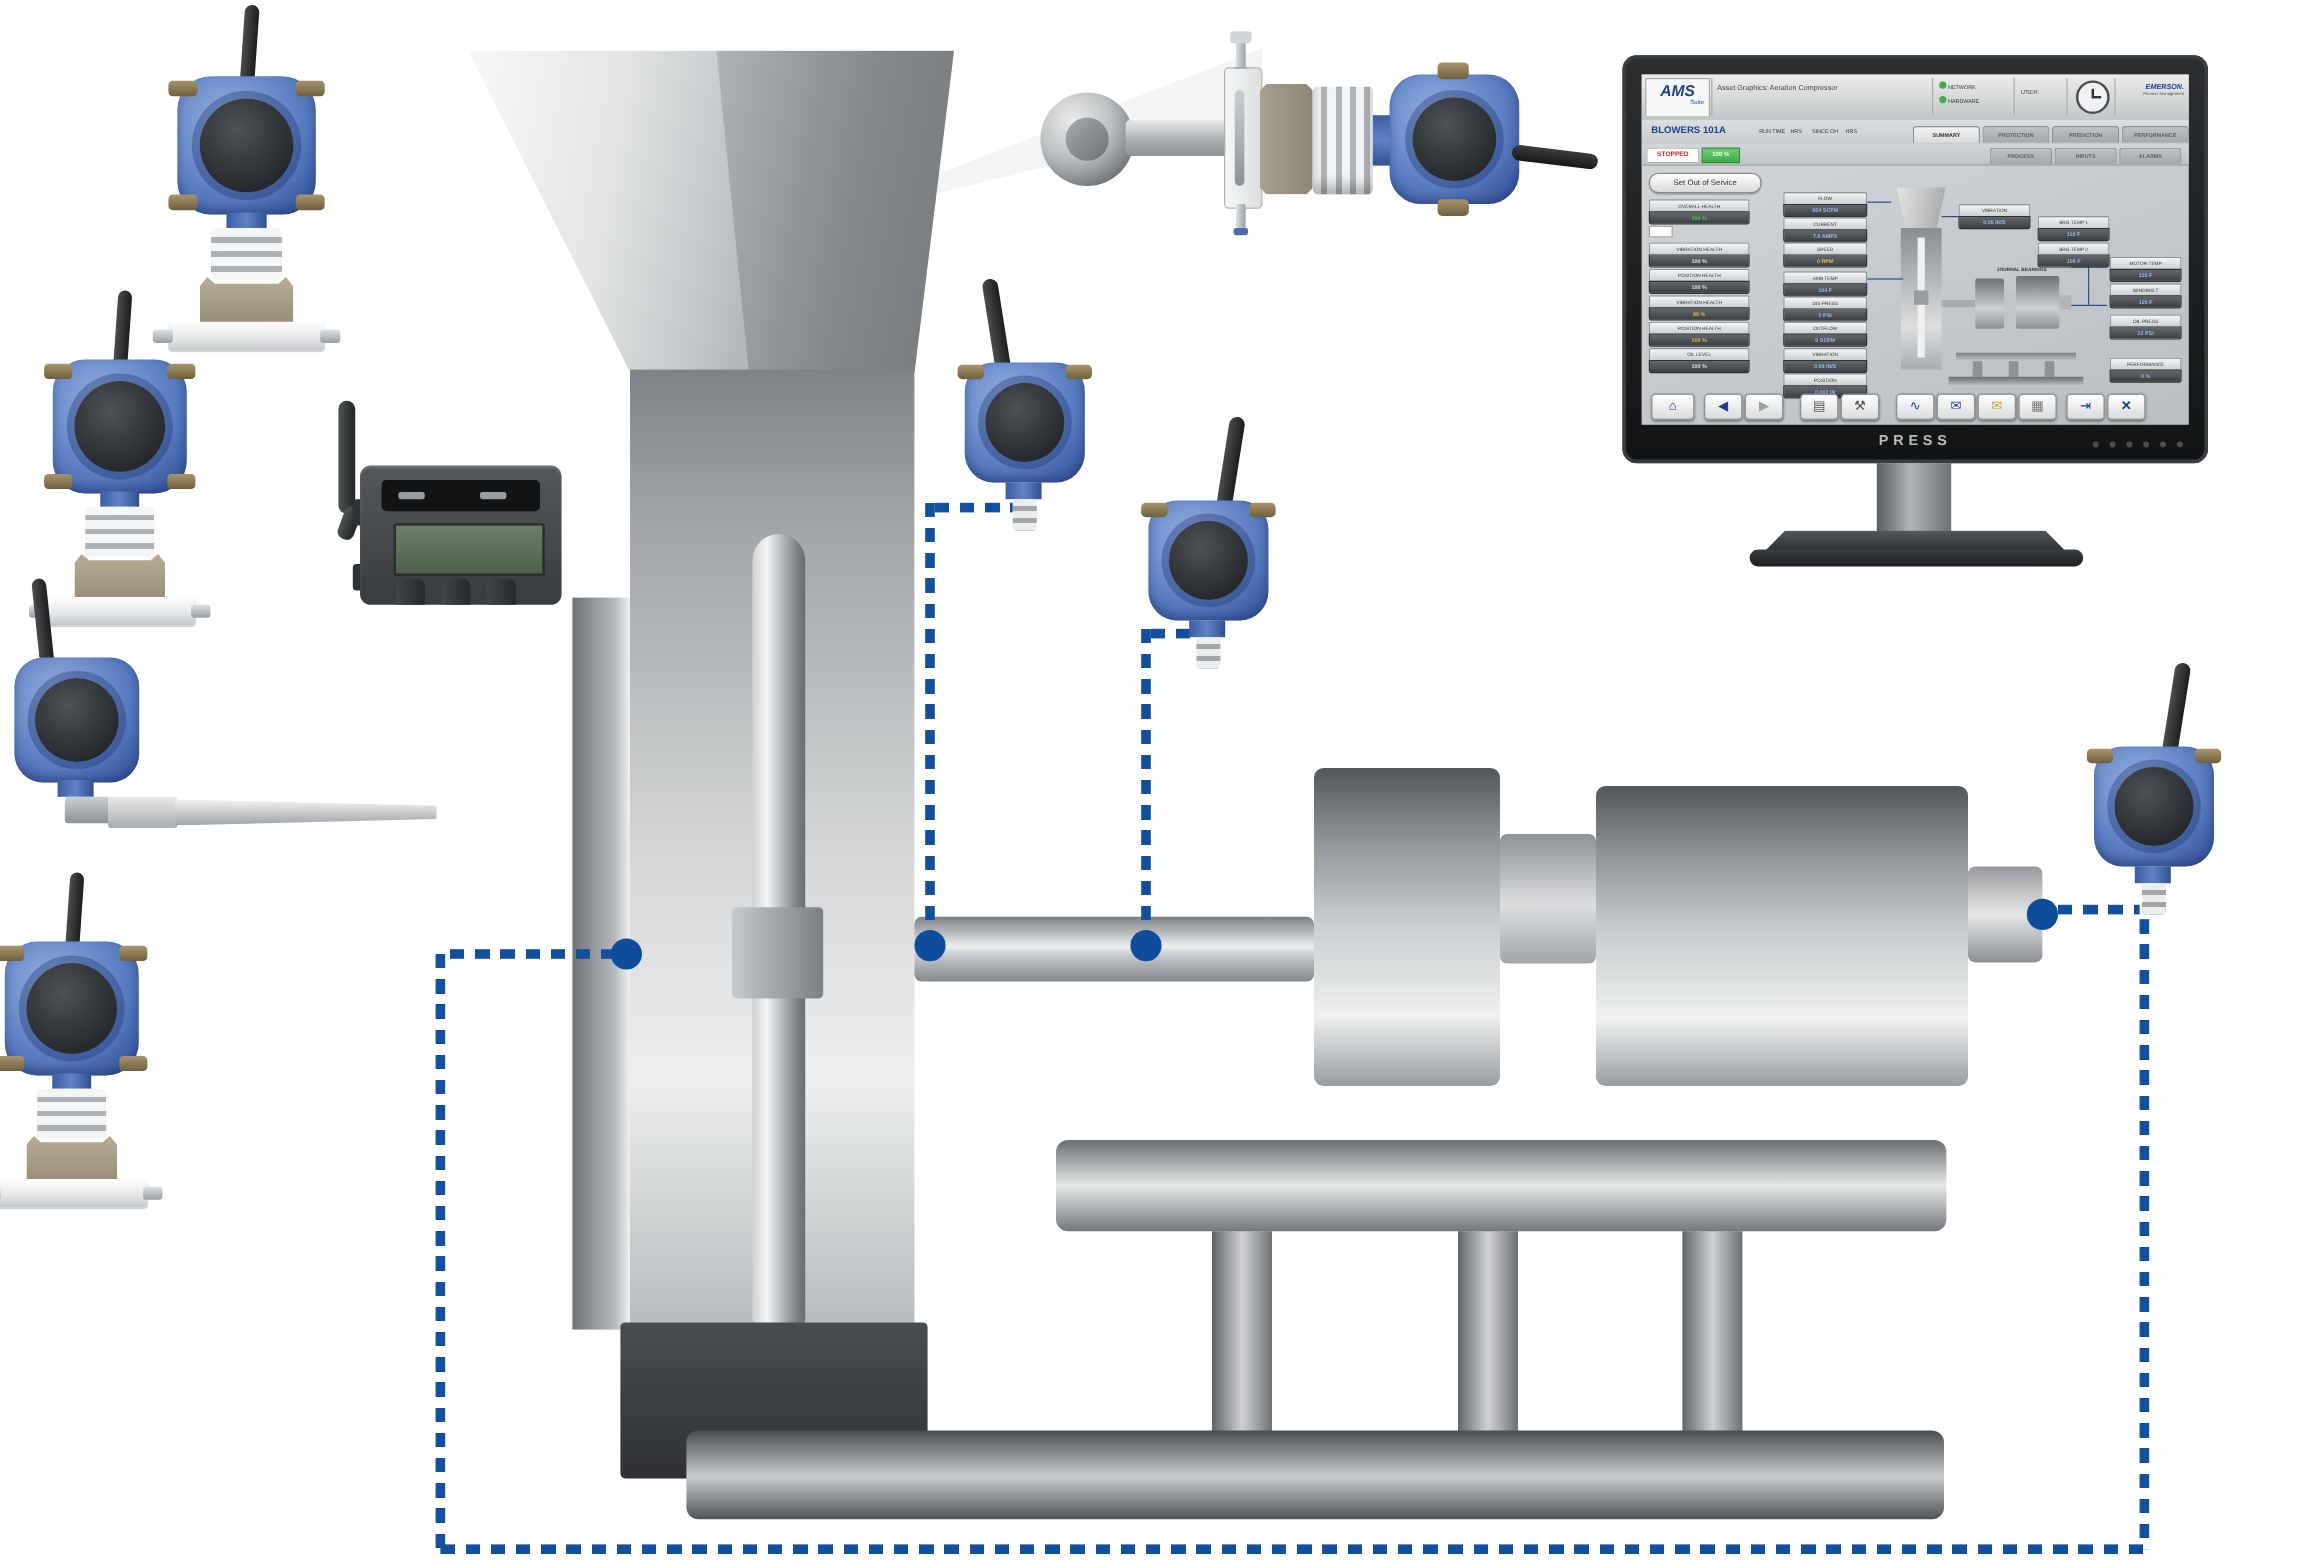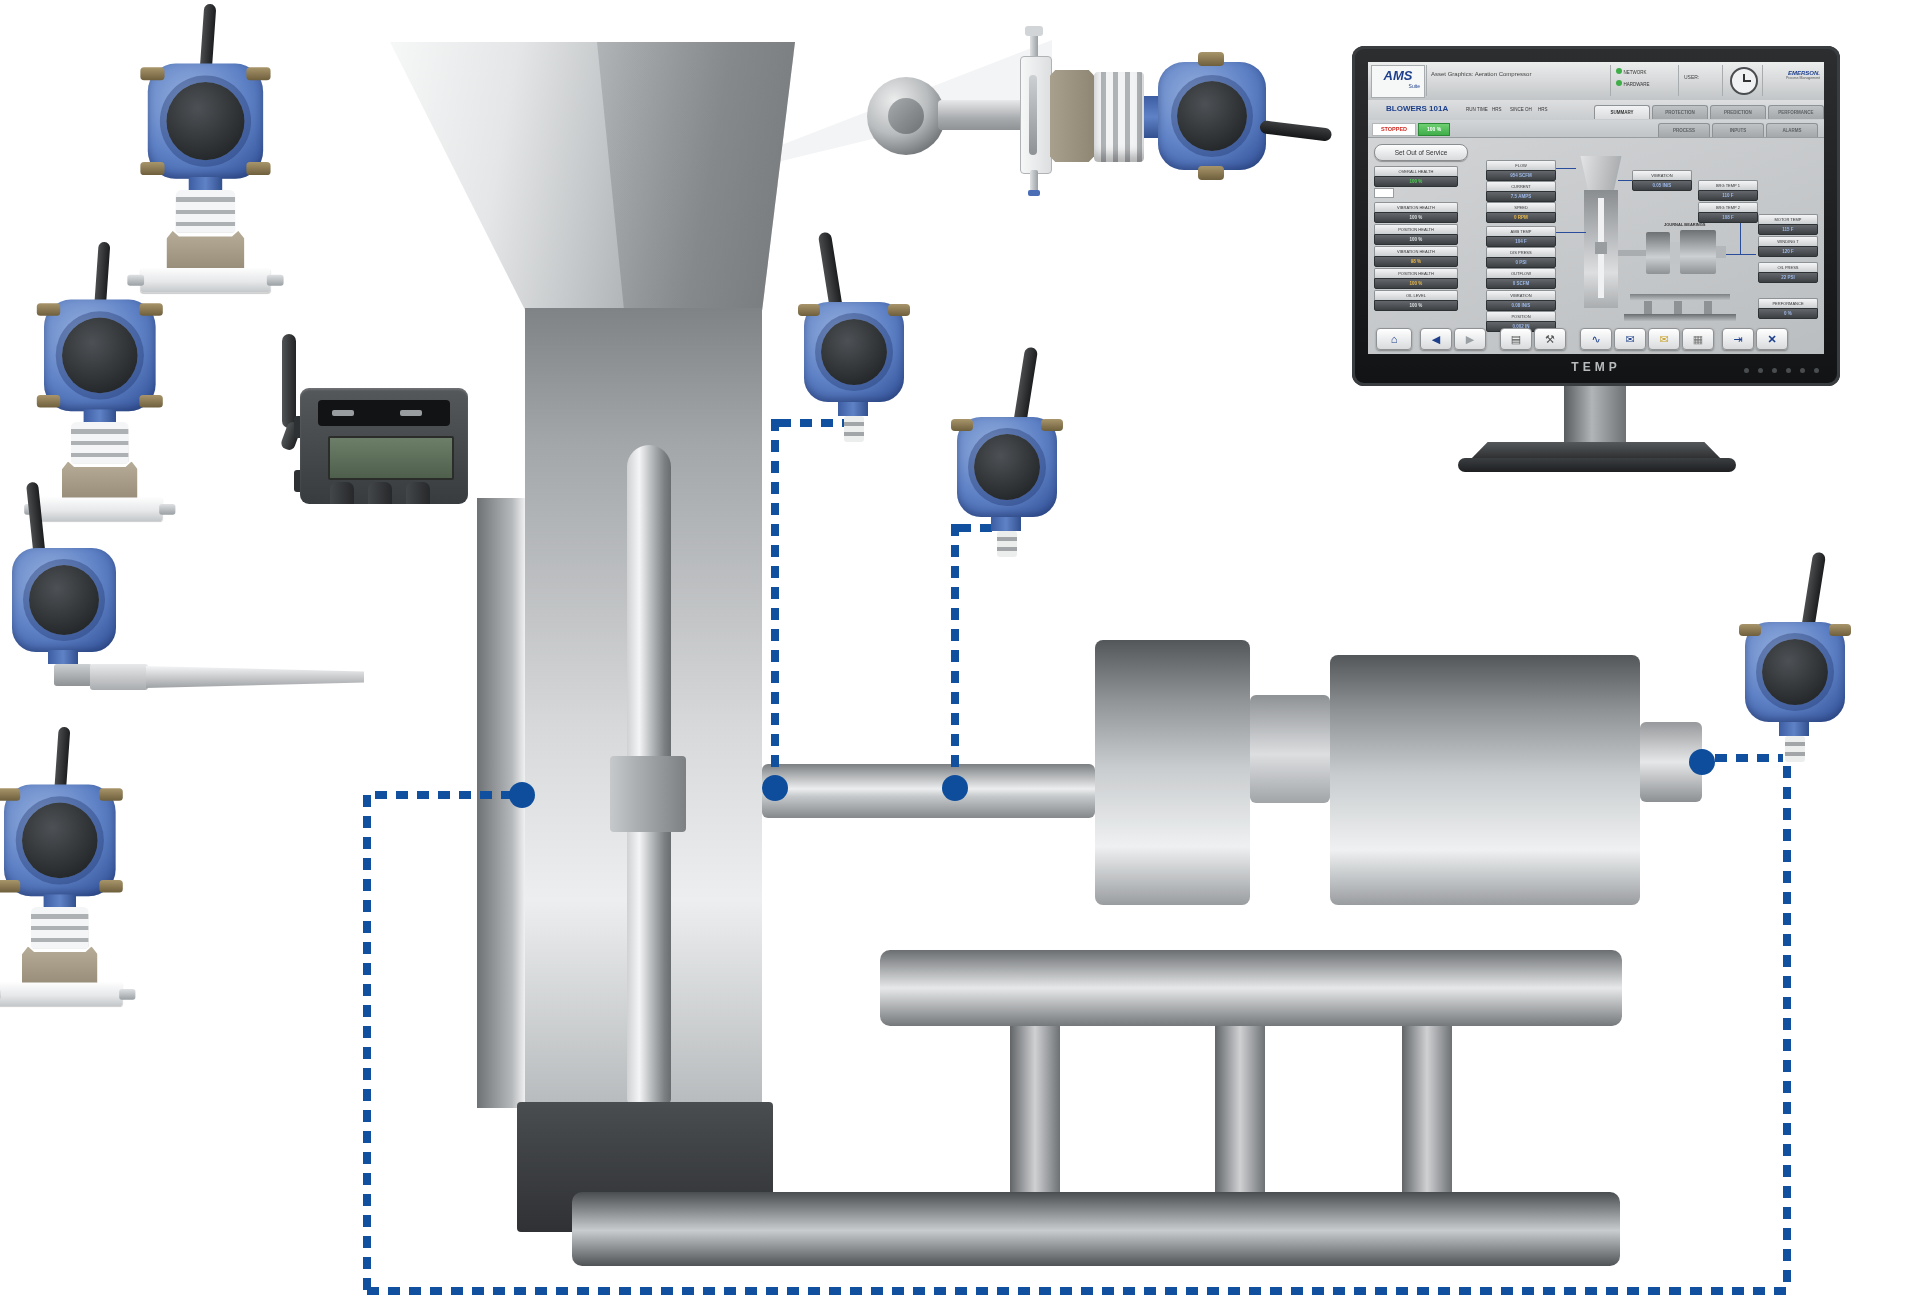--- a/index.html
+++ b/index.html
@@ -344,7 +344,7 @@
       </div>
 
       <div class="abs scr-row2">
-        <div class="abs" style="left:18px;top:4px;font-size:8px;font-weight:bold;color:#1d3f8c;">BLOWERS 101A</div>
+        <div class="abs" style="left:8px;top:4px;font-size:8px;font-weight:bold;color:#1d3f8c;">BLOWERS 101A</div>
         <div class="abs" style="left:98px;top:7px;font-size:4.5px;color:#333;">RUN TIME</div>
         <div class="abs" style="left:124px;top:7px;font-size:4.5px;color:#333;">HRS</div>
         <div class="abs" style="left:142px;top:7px;font-size:4.5px;color:#333;">SINCE OH</div>

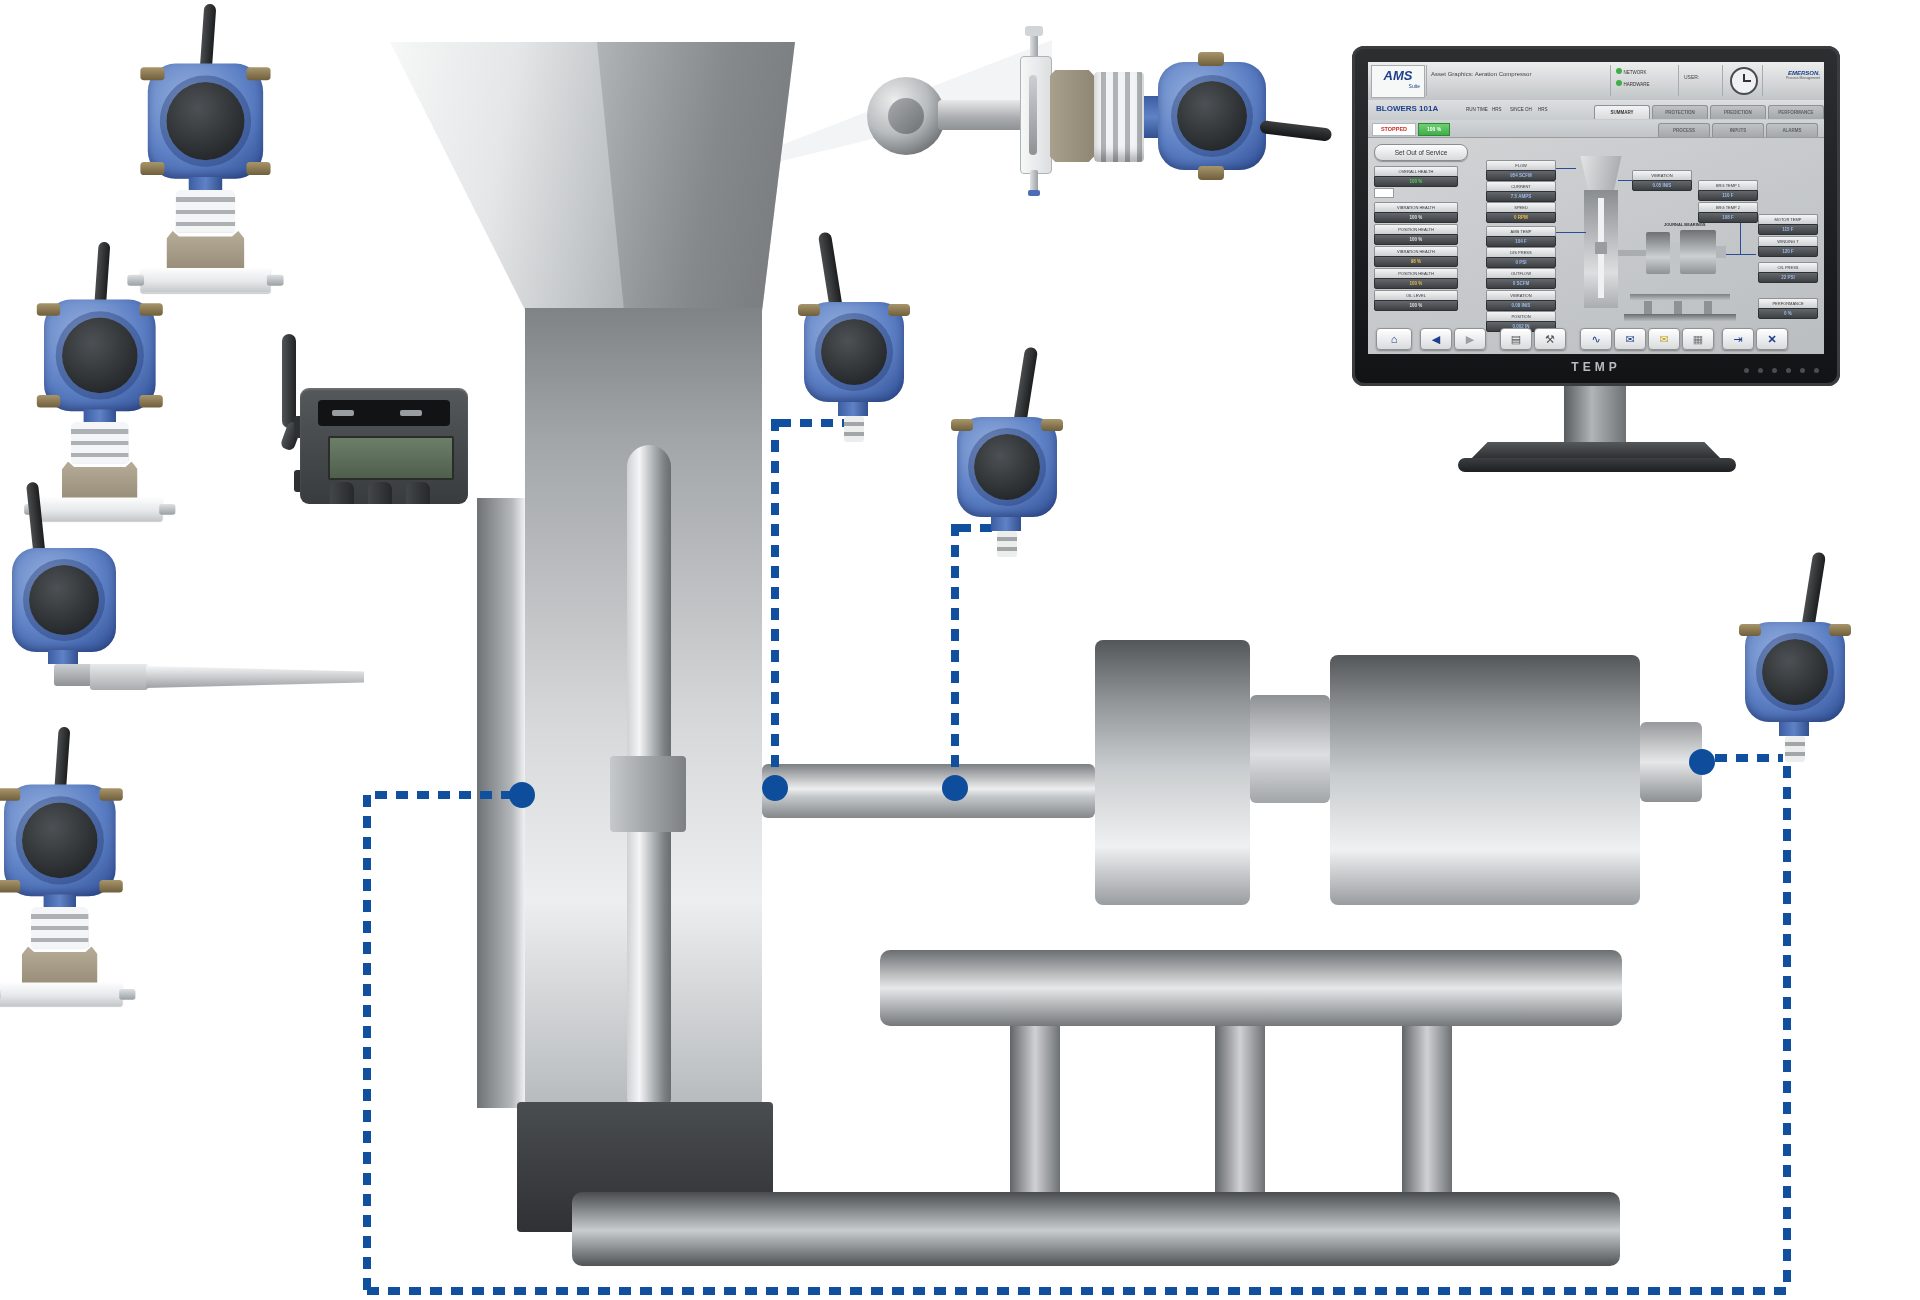--- a/index.html
+++ b/index.html
@@ -300,7 +300,7 @@
 
   <div class="abs" style="left:1352px;top:46px;width:488px;height:430px;">
     <div class="abs bezel" style="left:0;top:0;width:488px;height:340px;"></div>
-    <div class="abs dell-text" style="left:208px;top:314px;width:72px;">TEMP</div>
+    <div class="abs dell-text" style="left:208px;top:314px;width:72px;">PRESS</div>
     <div class="abs bezel-dot" style="left:392px;top:322px;"></div>
     <div class="abs bezel-dot" style="left:406px;top:322px;"></div>
     <div class="abs bezel-dot" style="left:420px;top:322px;"></div>

